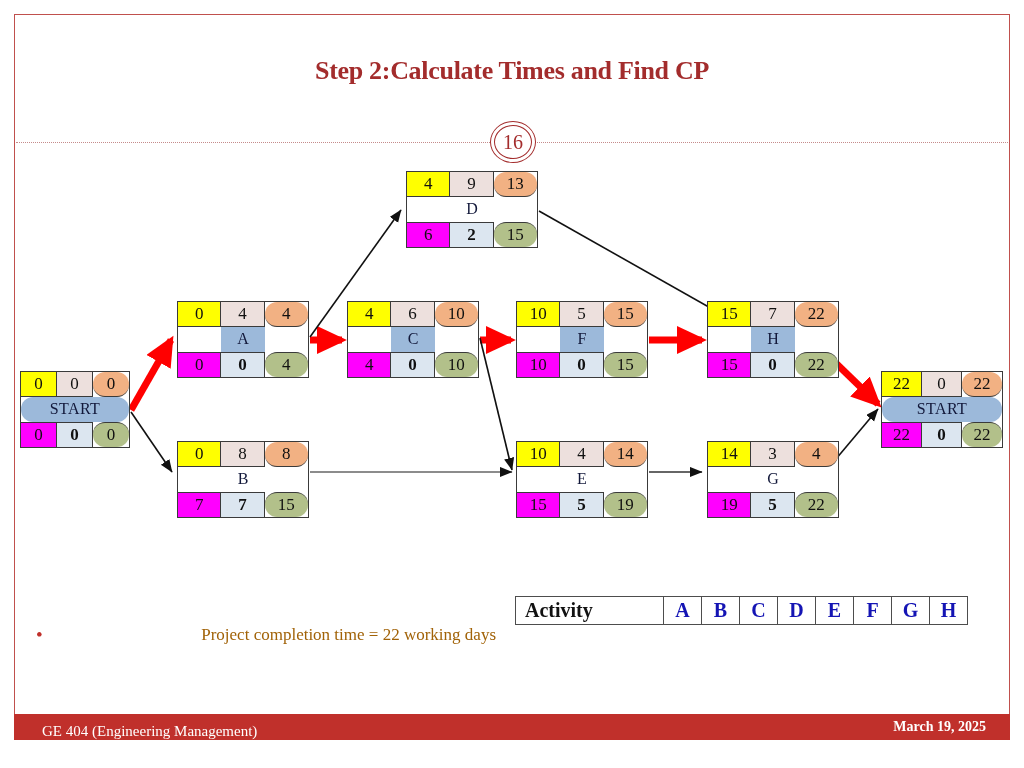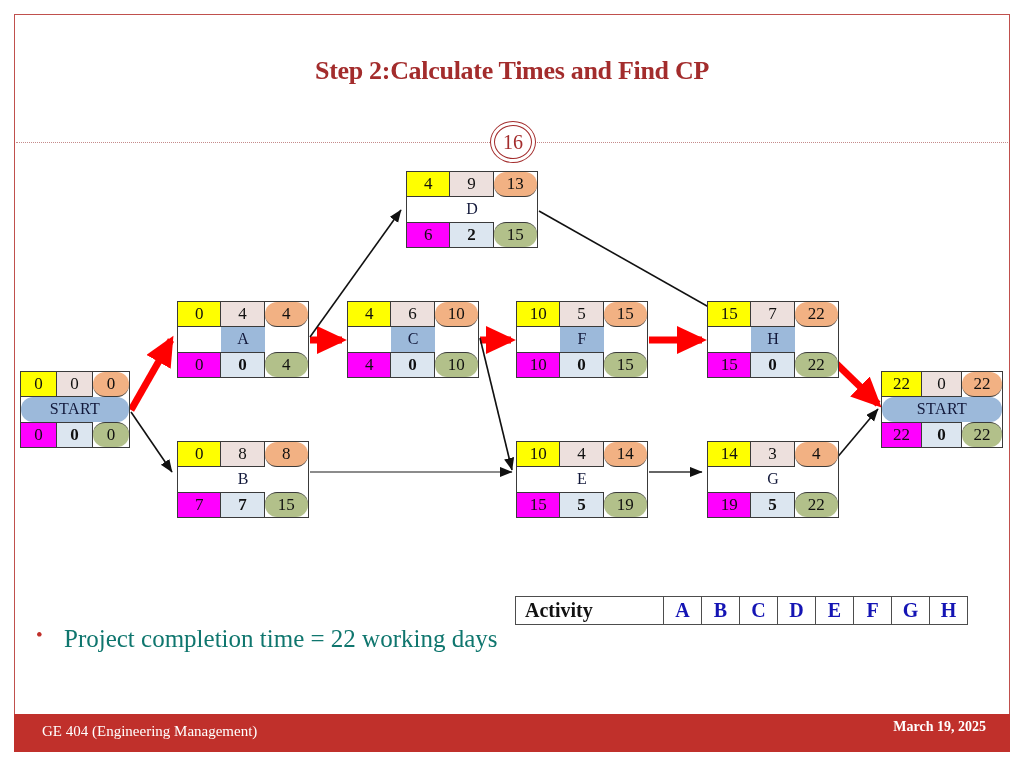--- a/index.html
+++ b/index.html
@@ -129,8 +129,9 @@
     left: 26px; top: 625px;
     width: 470px;
     font-family: "Liberation Serif", serif;
-    font-size: 25px;
-    color: #0f766e;
+    font-size: 17px;
+    color: #a16207;
+    text-align: right;
   }
   #bullets .bullet {
     position: relative;

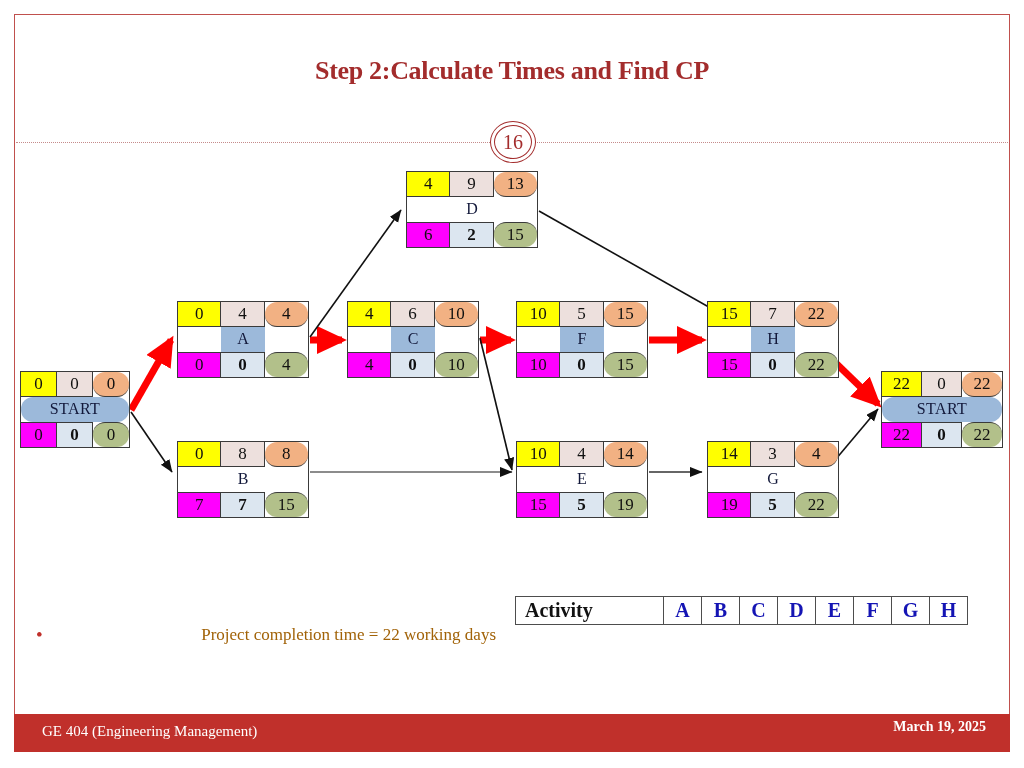--- a/index.html
+++ b/index.html
@@ -182,7 +182,7 @@
   #footer {
     position: absolute;
     left: 14px; top: 714px;
-    width: 996px; height: 38px;
+    width: 996px; height: 26px;
     background: #c0302b;
   }
   #footer .left {

